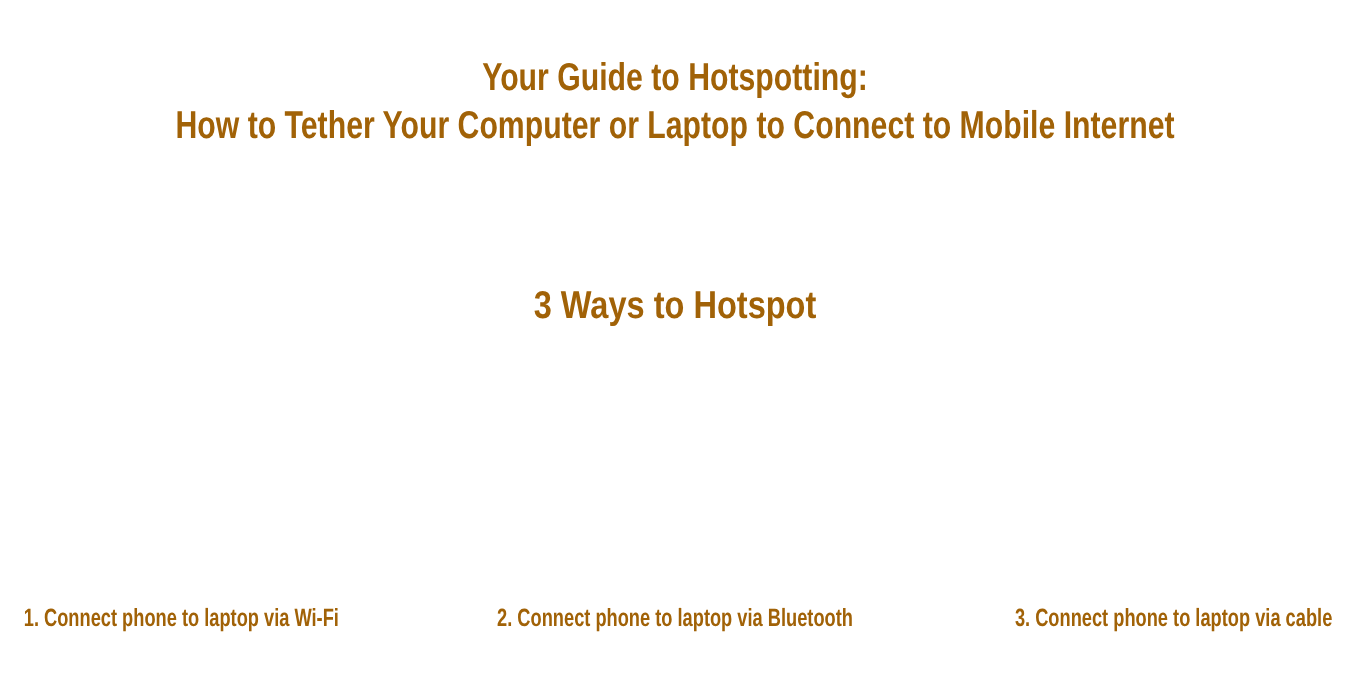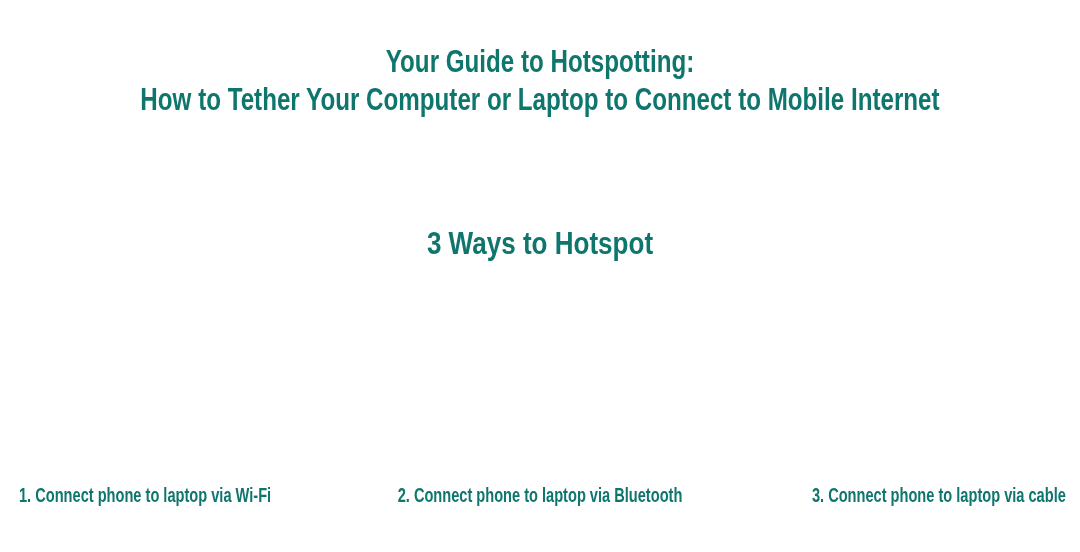--- a/index.html
+++ b/index.html
@@ -15,7 +15,7 @@
     width: 1080px;
     height: 552px;
     background: #ffffff;
-    color: #0f766e;
+    color: #a16207;
   }
   
   .title-block {

